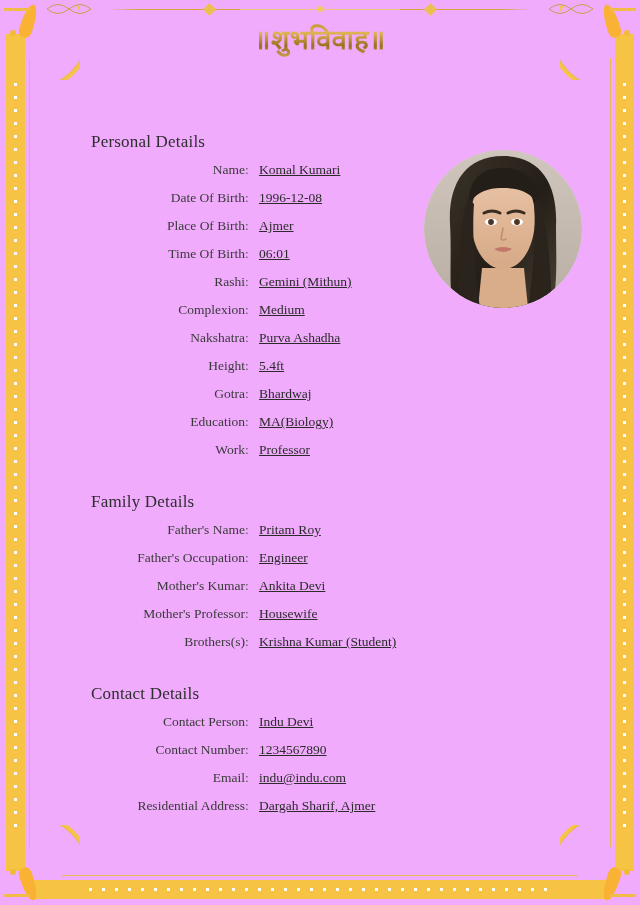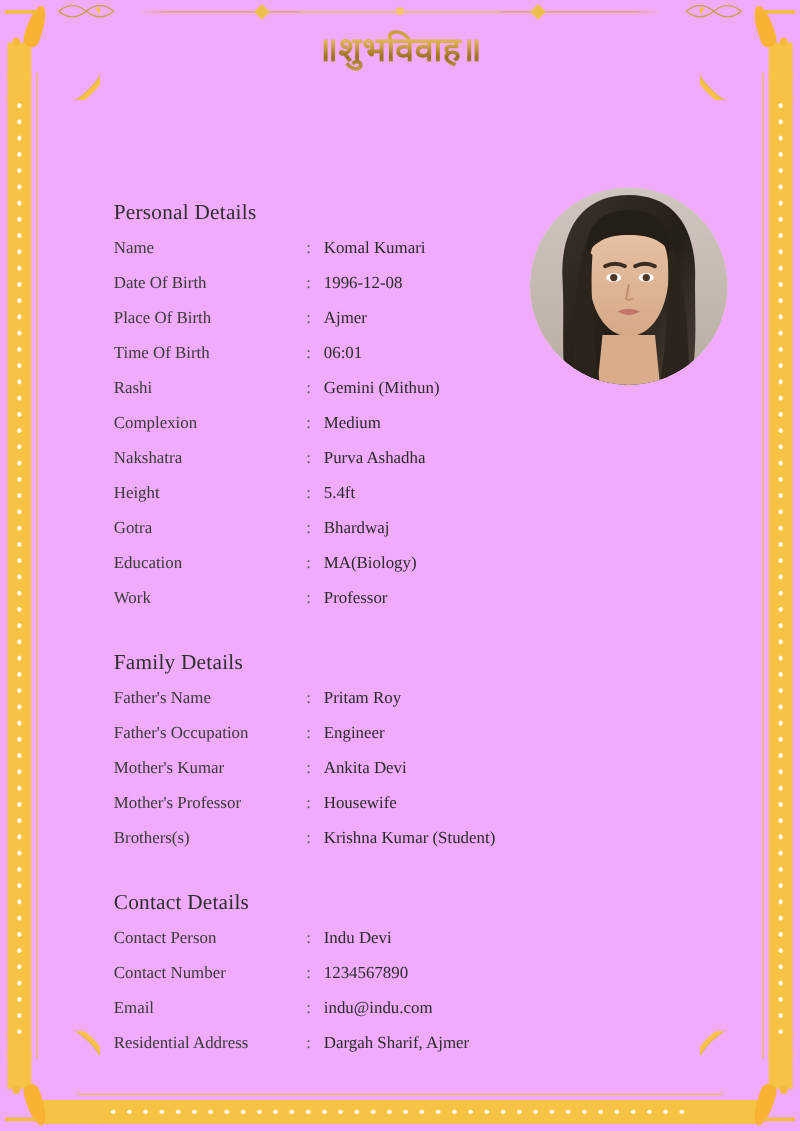--- a/index.html
+++ b/index.html
@@ -240,7 +240,6 @@
     left: 91px;
     top: 132px;
     right: 48px;
-    margin-top: 28px;
   }
   .section { margin-bottom: 2px; }
   .section-title {

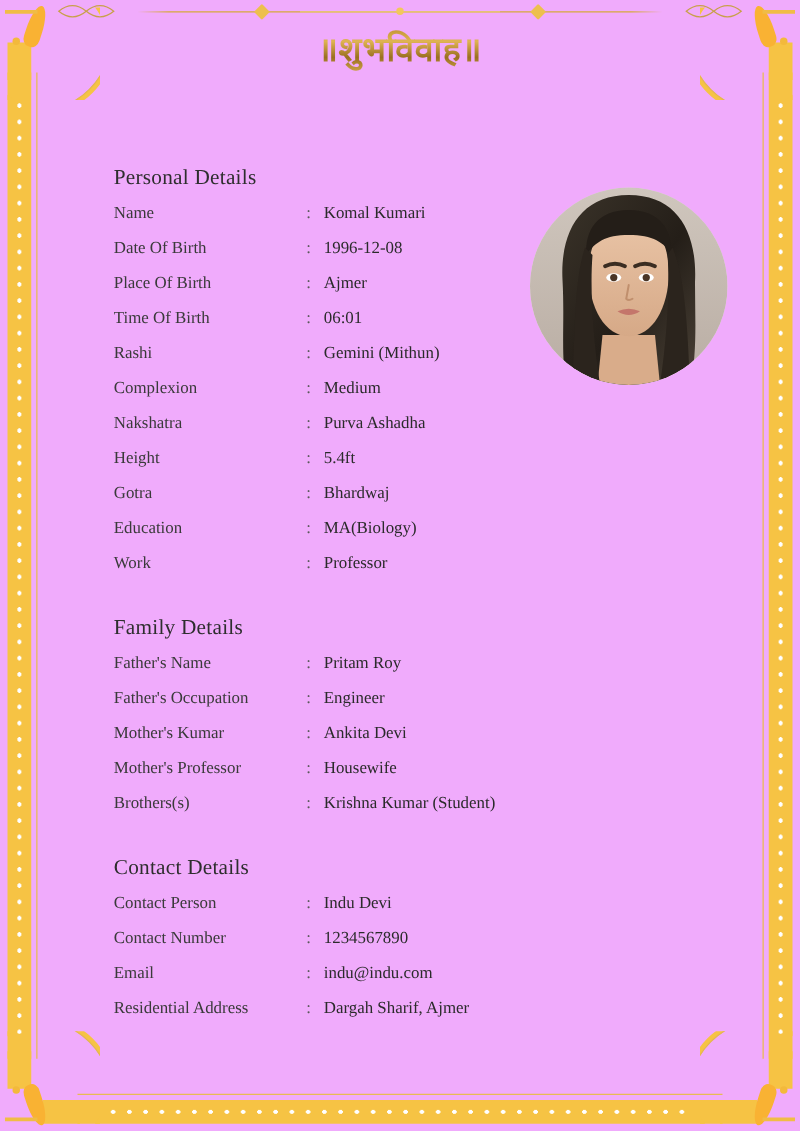--- a/index.html
+++ b/index.html
@@ -261,7 +261,7 @@
     vertical-align: top;
     white-space: nowrap;
   }
-  td.k { width: 154px; color: #3a3a3a; }
+  td.k { width: 154px; color: #3a3a3a; text-align: right; }
   td.sep { width: 14px; color: #5a5a5a; }
   td.v { color: #2b2b2b; }
 

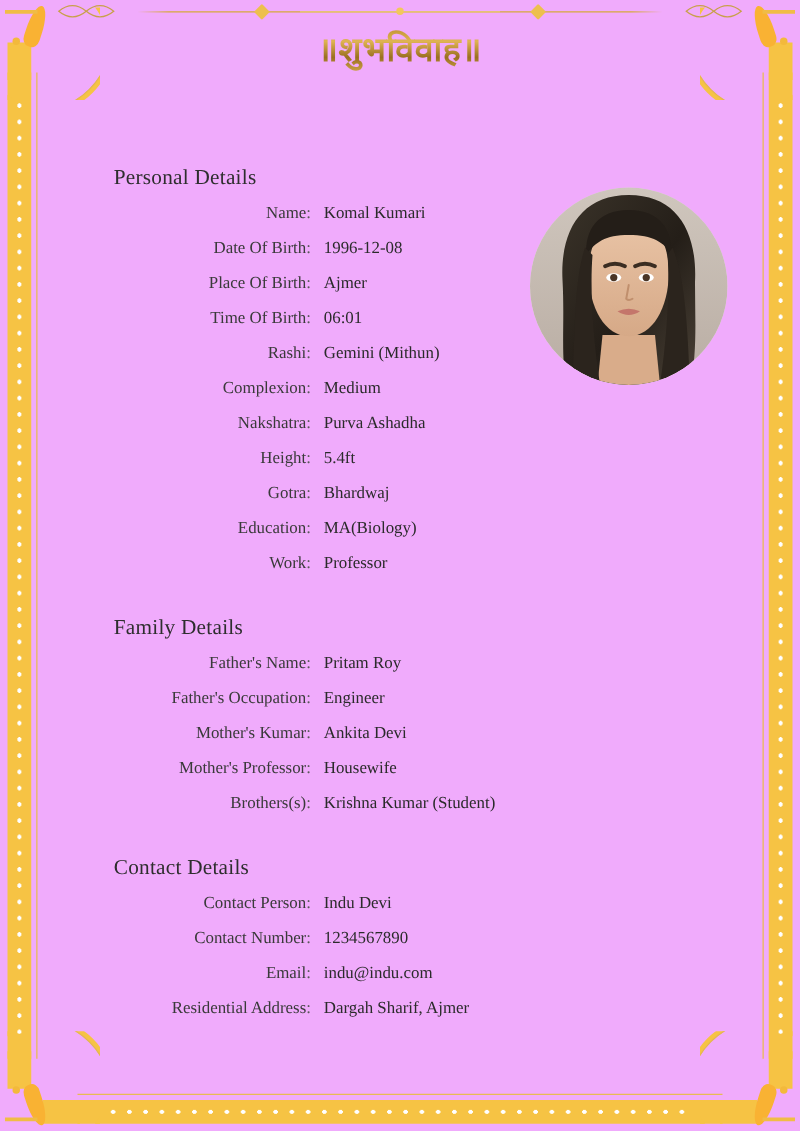--- a/index.html
+++ b/index.html
@@ -263,7 +263,7 @@
   }
   td.k { width: 154px; color: #3a3a3a; text-align: right; }
   td.sep { width: 14px; color: #5a5a5a; }
-  td.v { color: #2b2b2b; }
+  td.v { color: #2b2b2b; text-decoration: underline; }
 
   
   .photo {

